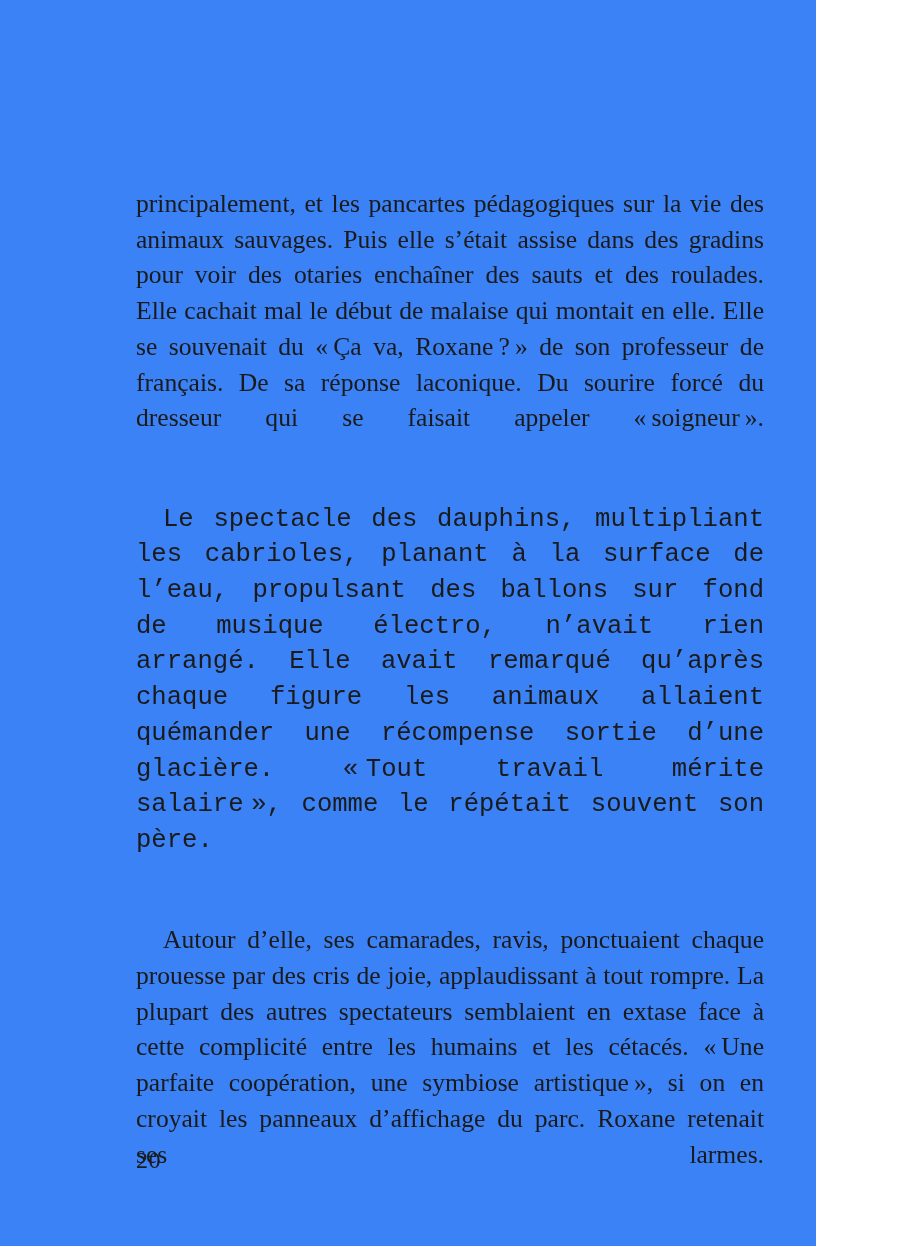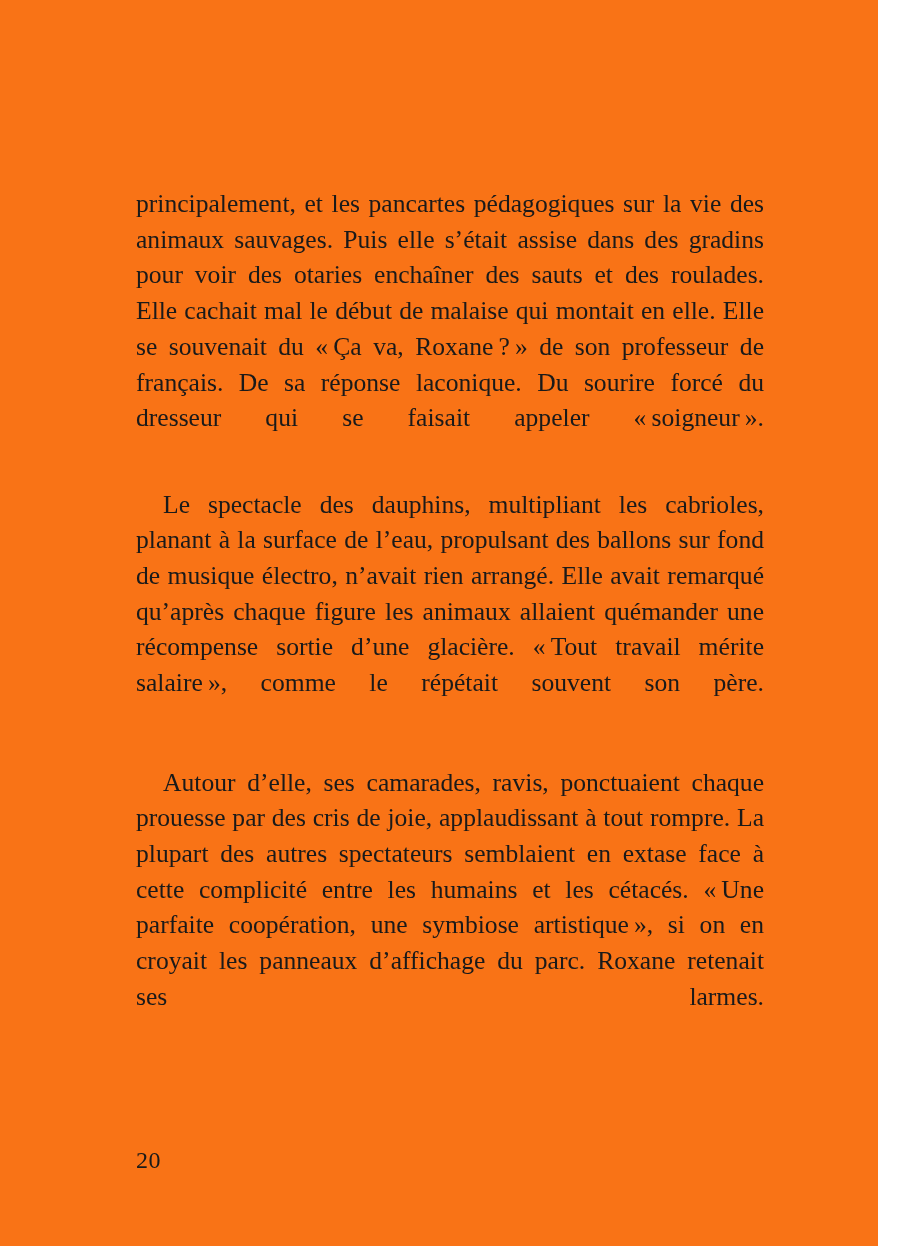--- a/index.html
+++ b/index.html
@@ -11,9 +11,9 @@
 
   .page {
     position: relative;
-    width: 878px;
+    width: 816px;
     height: 1246px;
-    background: #f97316;
+    background: #3b82f6;
     overflow: hidden;
     box-sizing: border-box;
   }

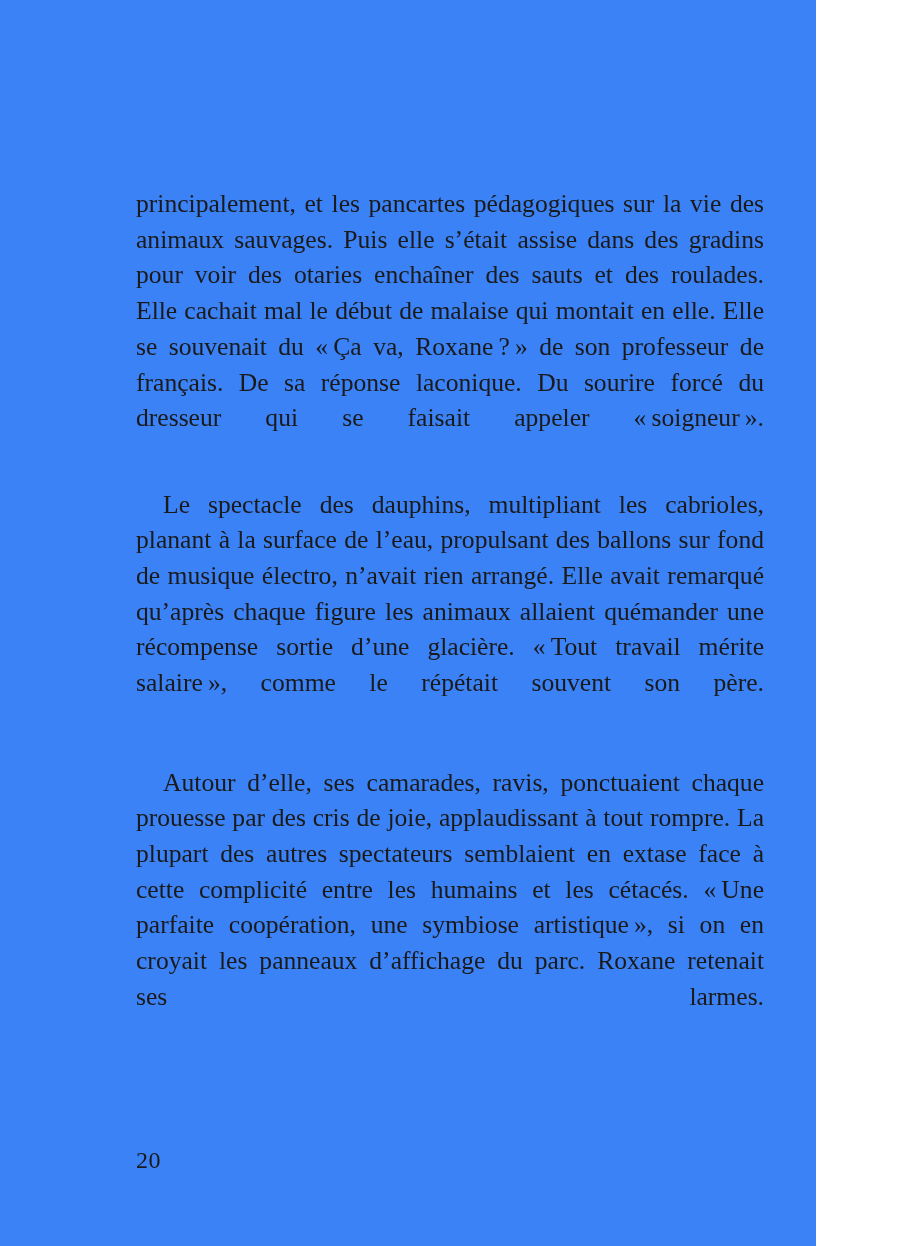--- a/index.html
+++ b/index.html
@@ -53,7 +53,8 @@
 
   
   .para.gap-before {
-    margin-top: 15px;
+    margin-top: 30px;
+    font-family: Liberation Mono, monospace;
   }
 
   

